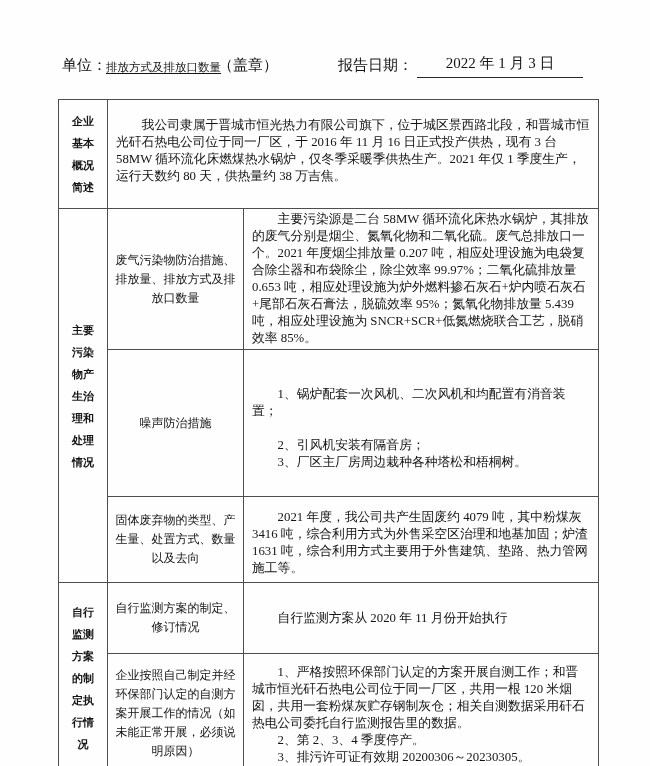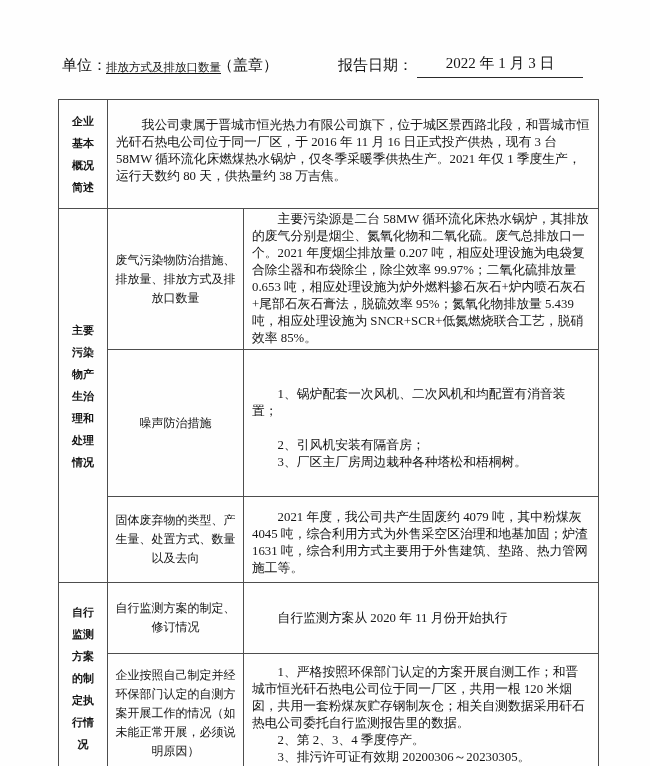--- a/index.html
+++ b/index.html
@@ -98,7 +98,7 @@
     </tr>
     <tr style="height:86px;">
       <td class="label-cell">固体废弃物的类型、产生量、处置方式、数量以及去向</td>
-      <td class="content-cell pt-s2c">　　2021 年度，我公司共产生固废约 4079 吨，其中粉煤灰 4045 吨，综合利用方式为外售采空区治理和地基加固；炉渣 1631 吨，综合利用方式主要用于外售建筑、垫路、热力管网施工等。</td>
+      <td class="content-cell pt-s2c">　　2021 年度，我公司共产生固废约 4079 吨，其中粉煤灰 3416 吨，综合利用方式为外售采空区治理和地基加固；炉渣 1631 吨，综合利用方式主要用于外售建筑、垫路、热力管网施工等。</td>
     </tr>
 
     <tr style="height:71px;">

